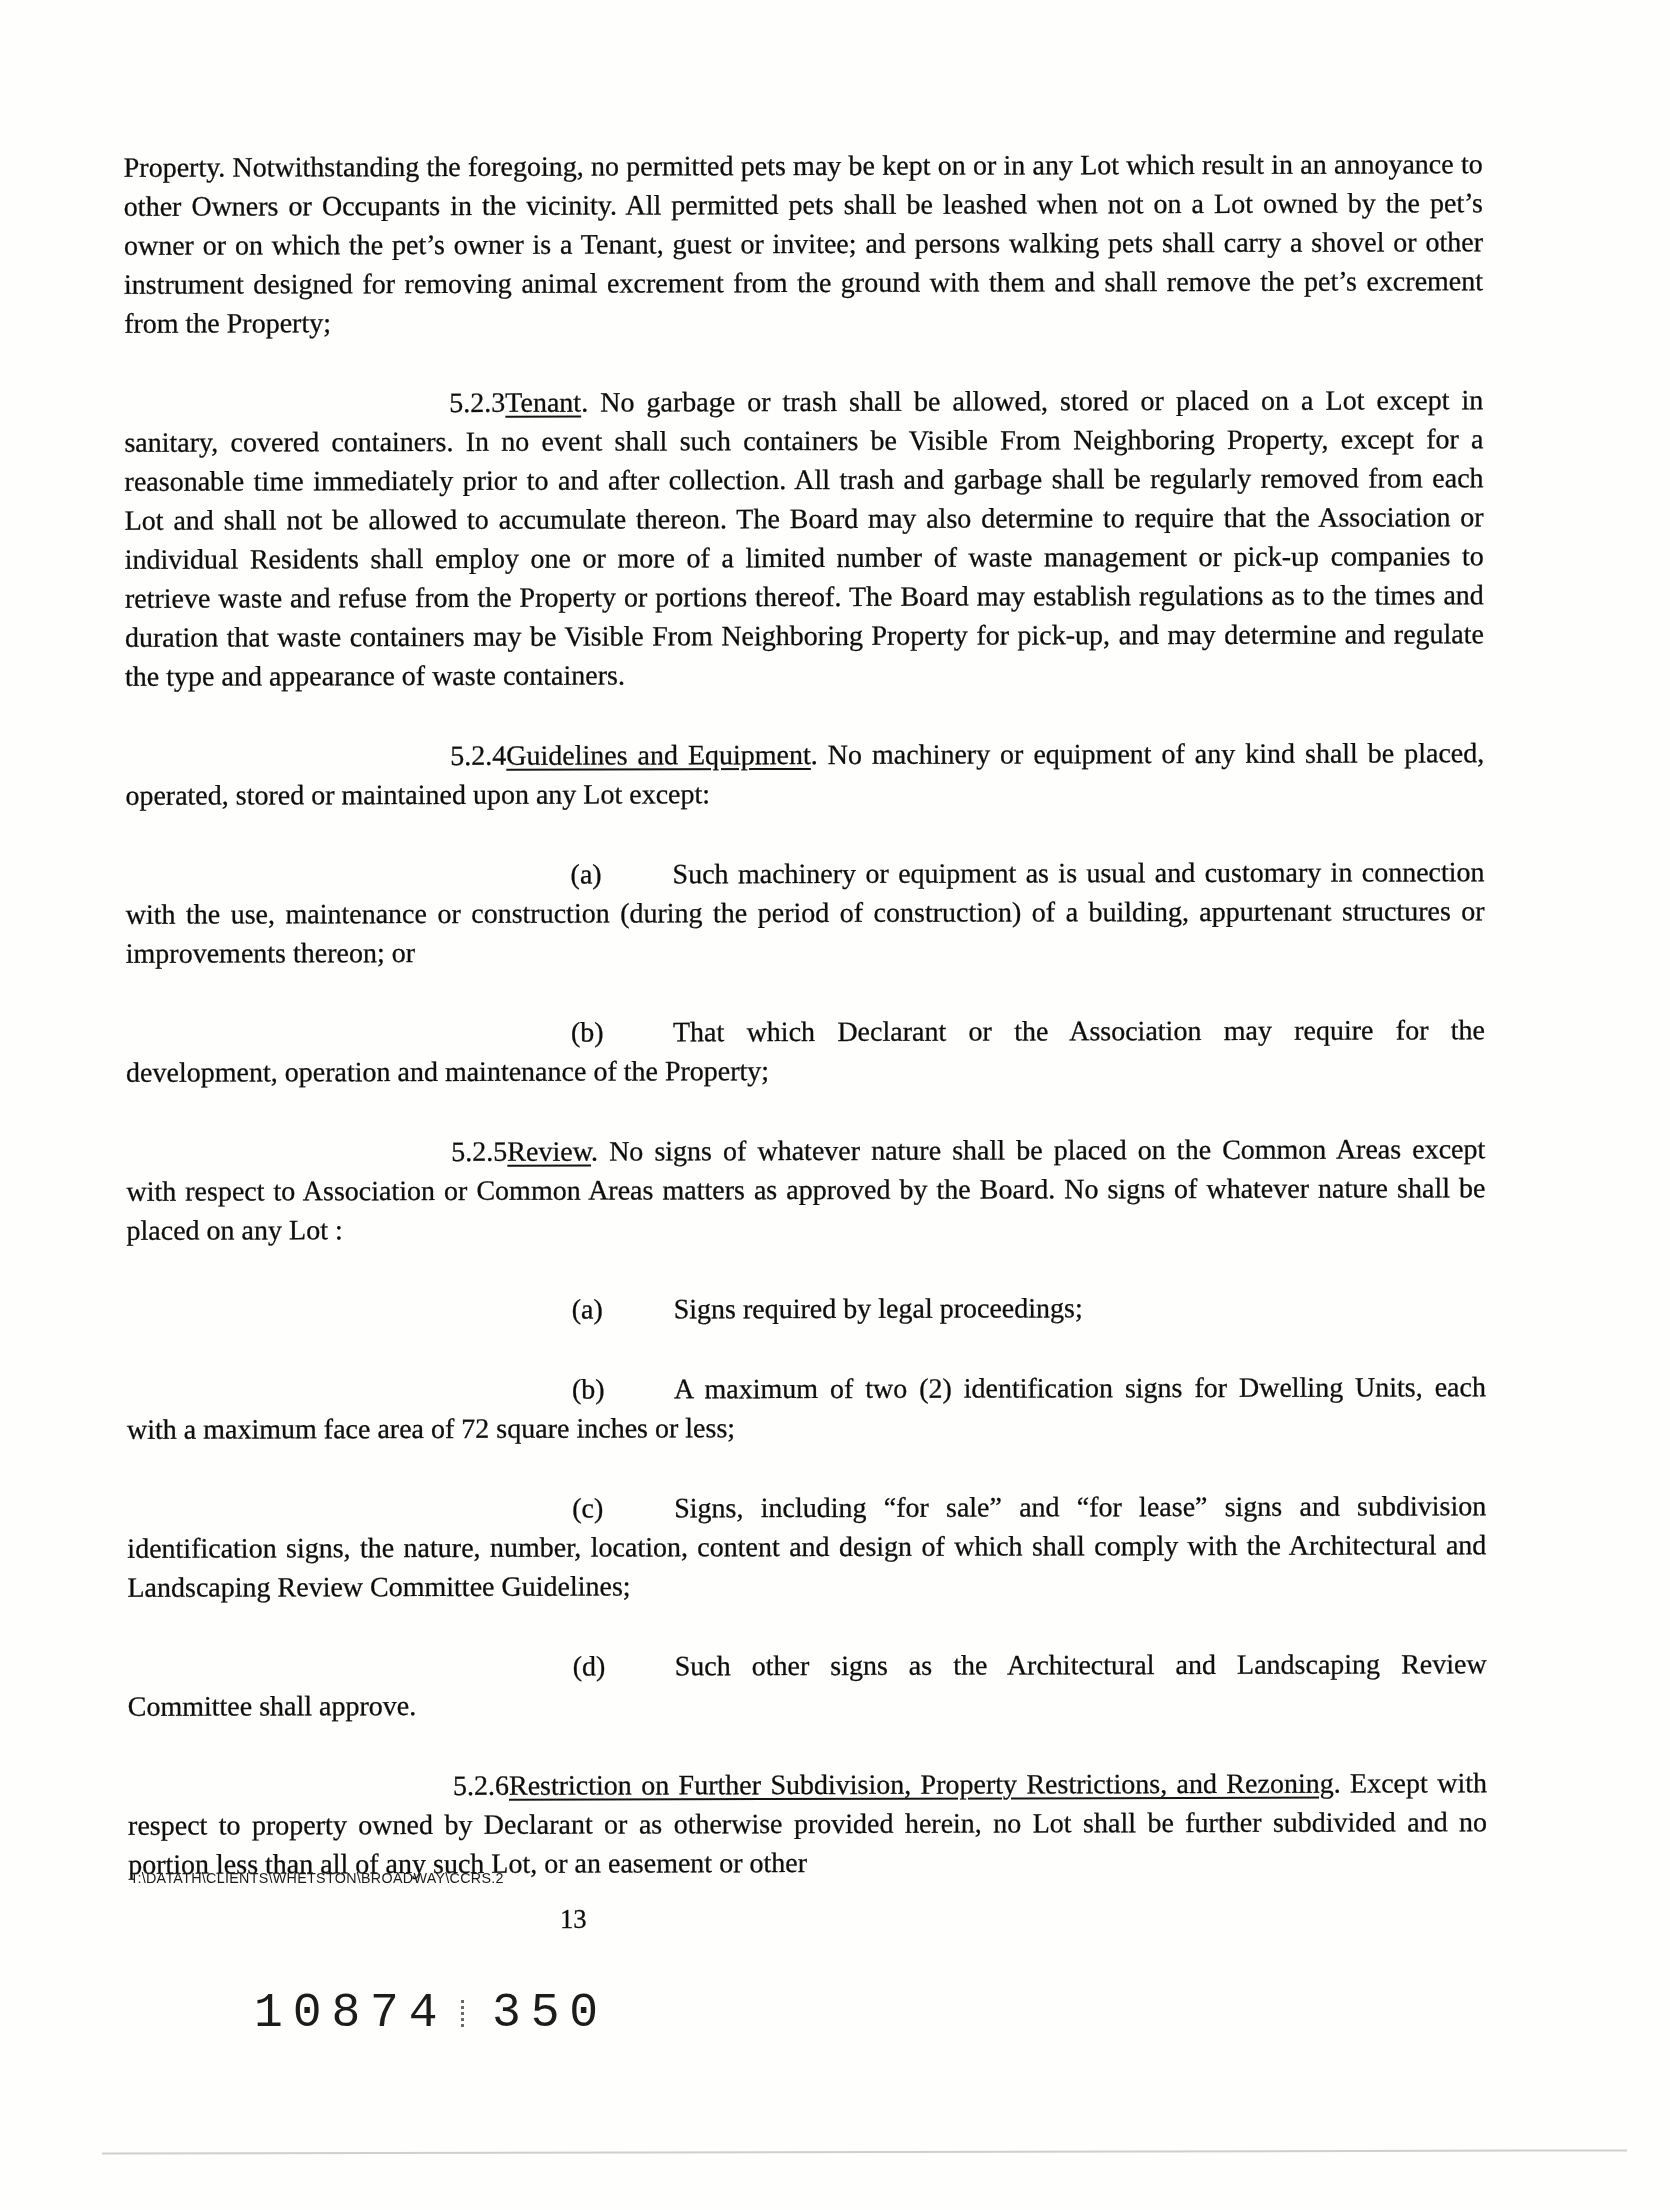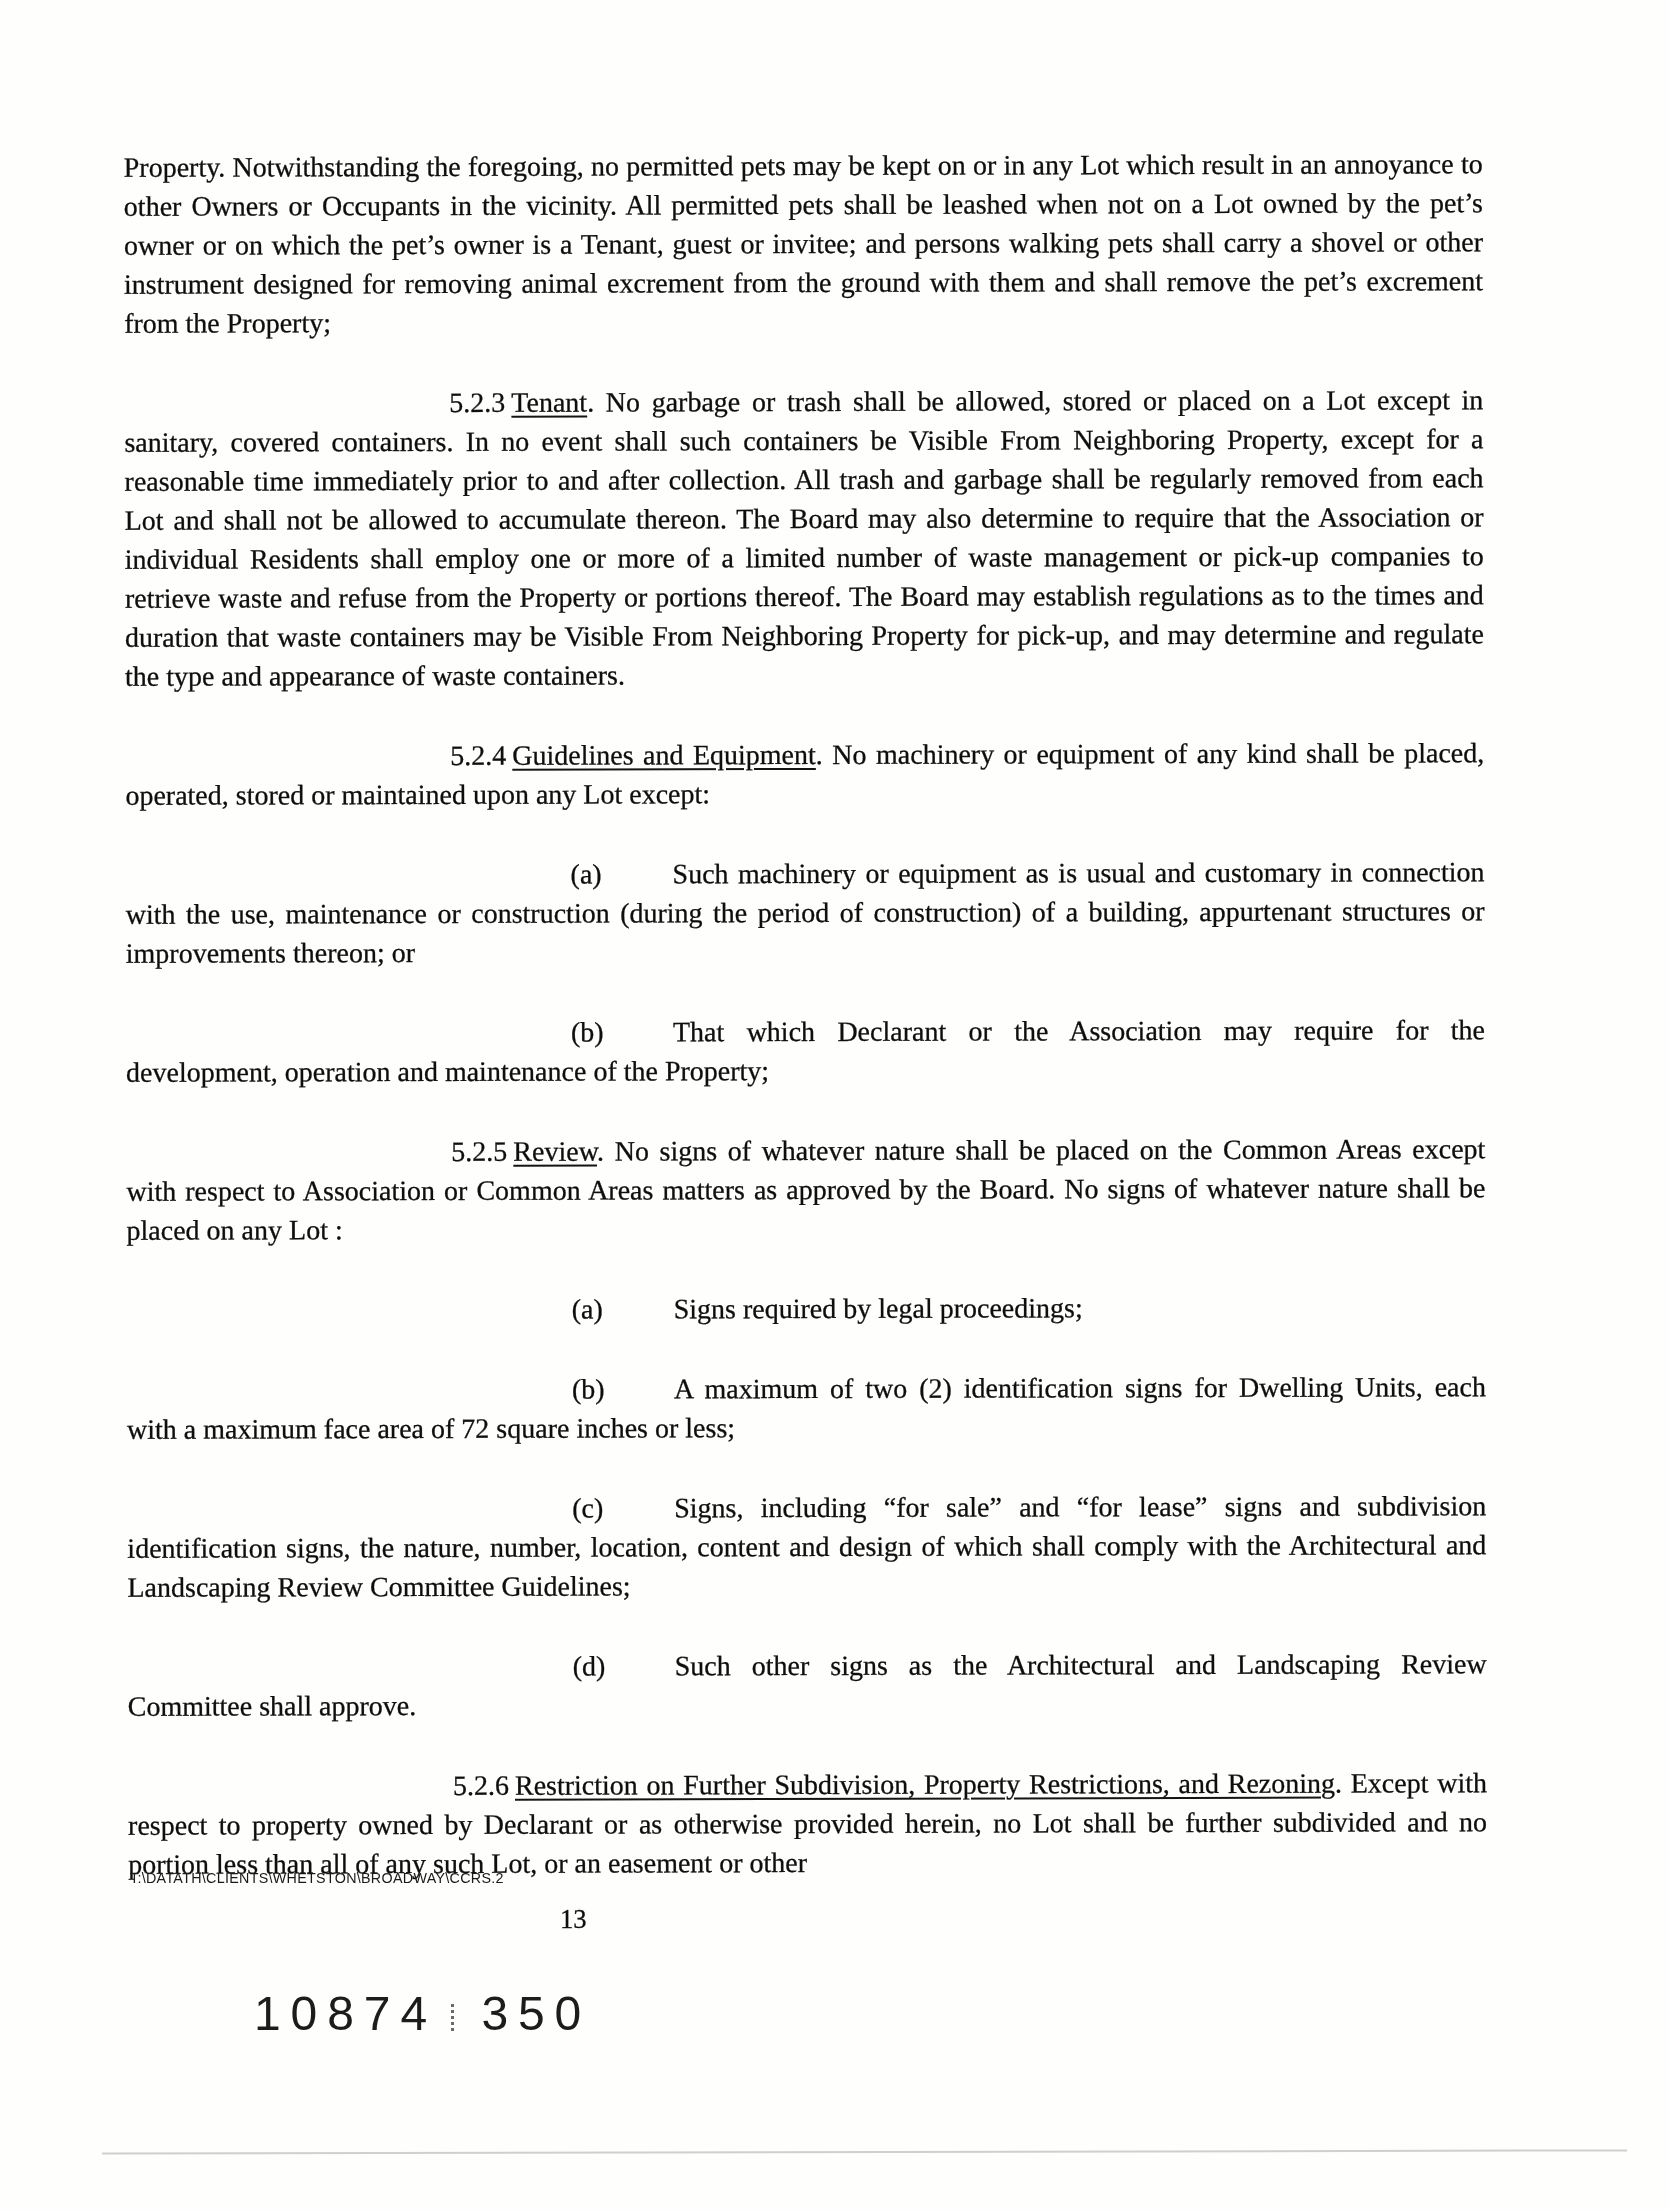--- a/index.html
+++ b/index.html
@@ -30,7 +30,7 @@
   }
   .para.section { text-indent:325px; }
   .para.item    { text-indent:445px; }
-  .num { margin-right:6px; }
+  .num { margin-right:0; }
   .u {
     text-decoration:underline;
     text-decoration-thickness:2px;

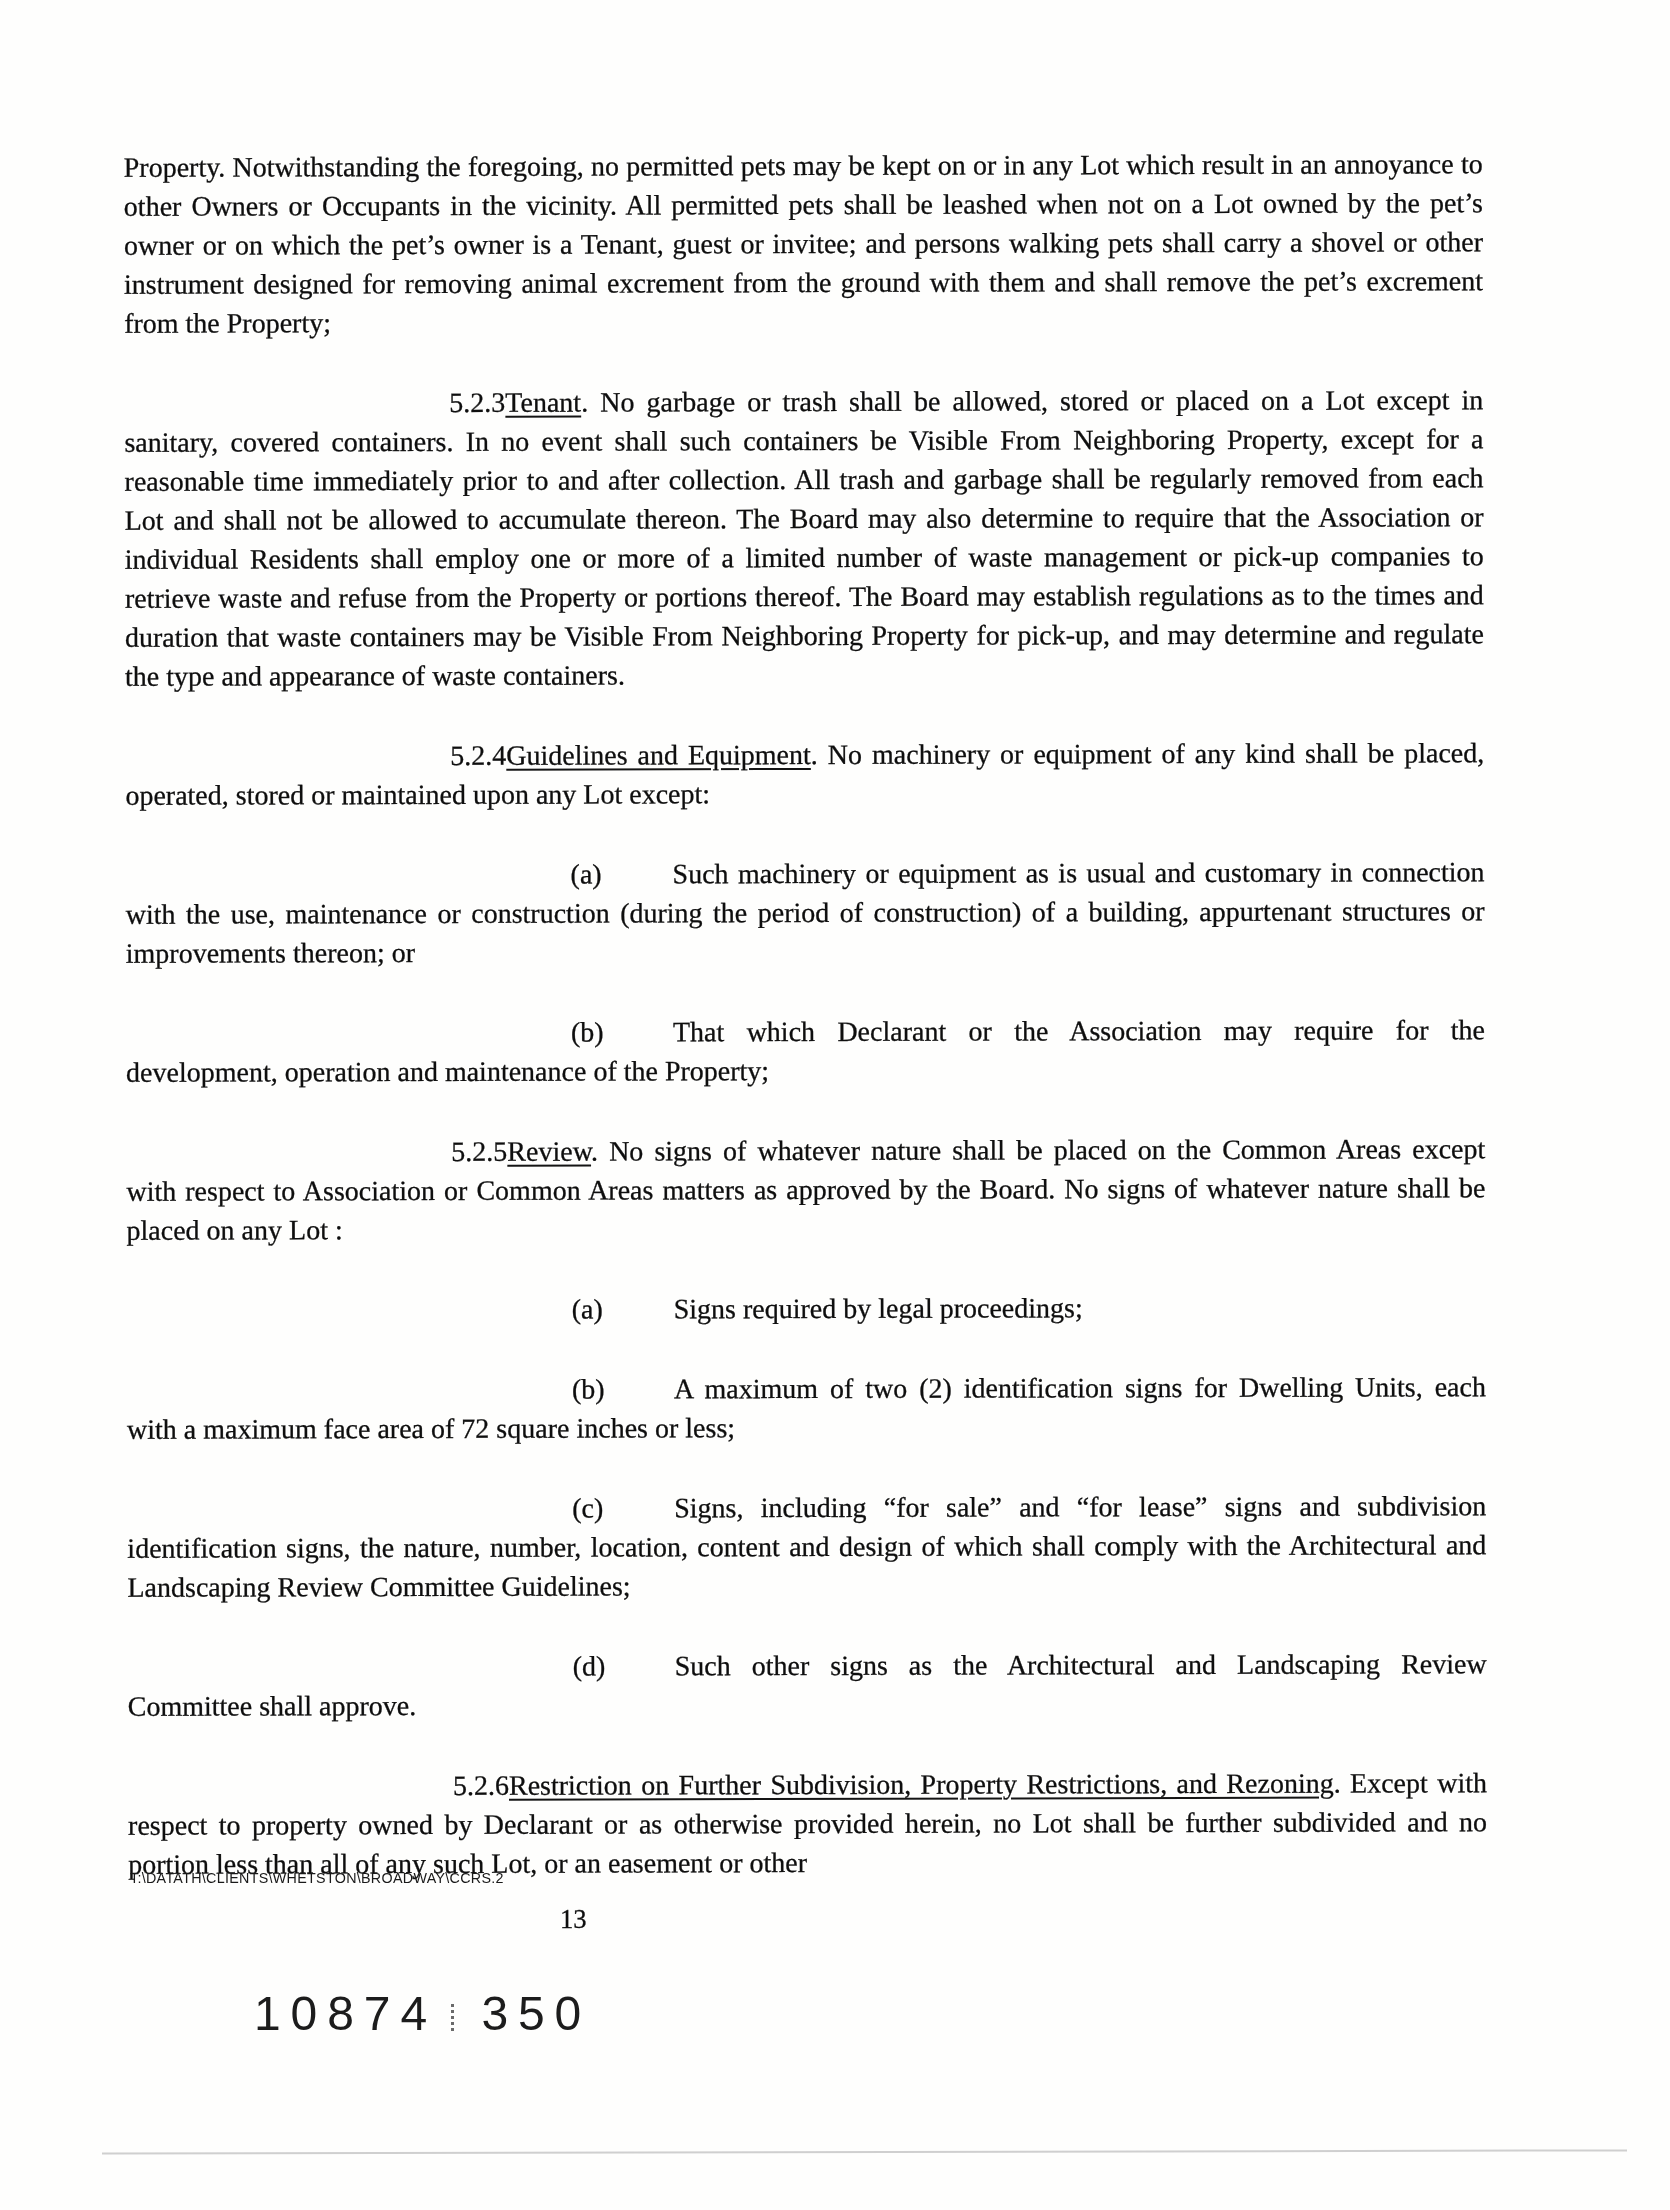--- a/index.html
+++ b/index.html
@@ -63,7 +63,7 @@
     position:absolute;
     left:254px;
     top:1986px;
-    font-family:Liberation Sans, sans-serif;
+    font-family:Liberation Mono, monospace;
     font-size:48px;
     letter-spacing:9.9px;
     color:#1c1c1c;

